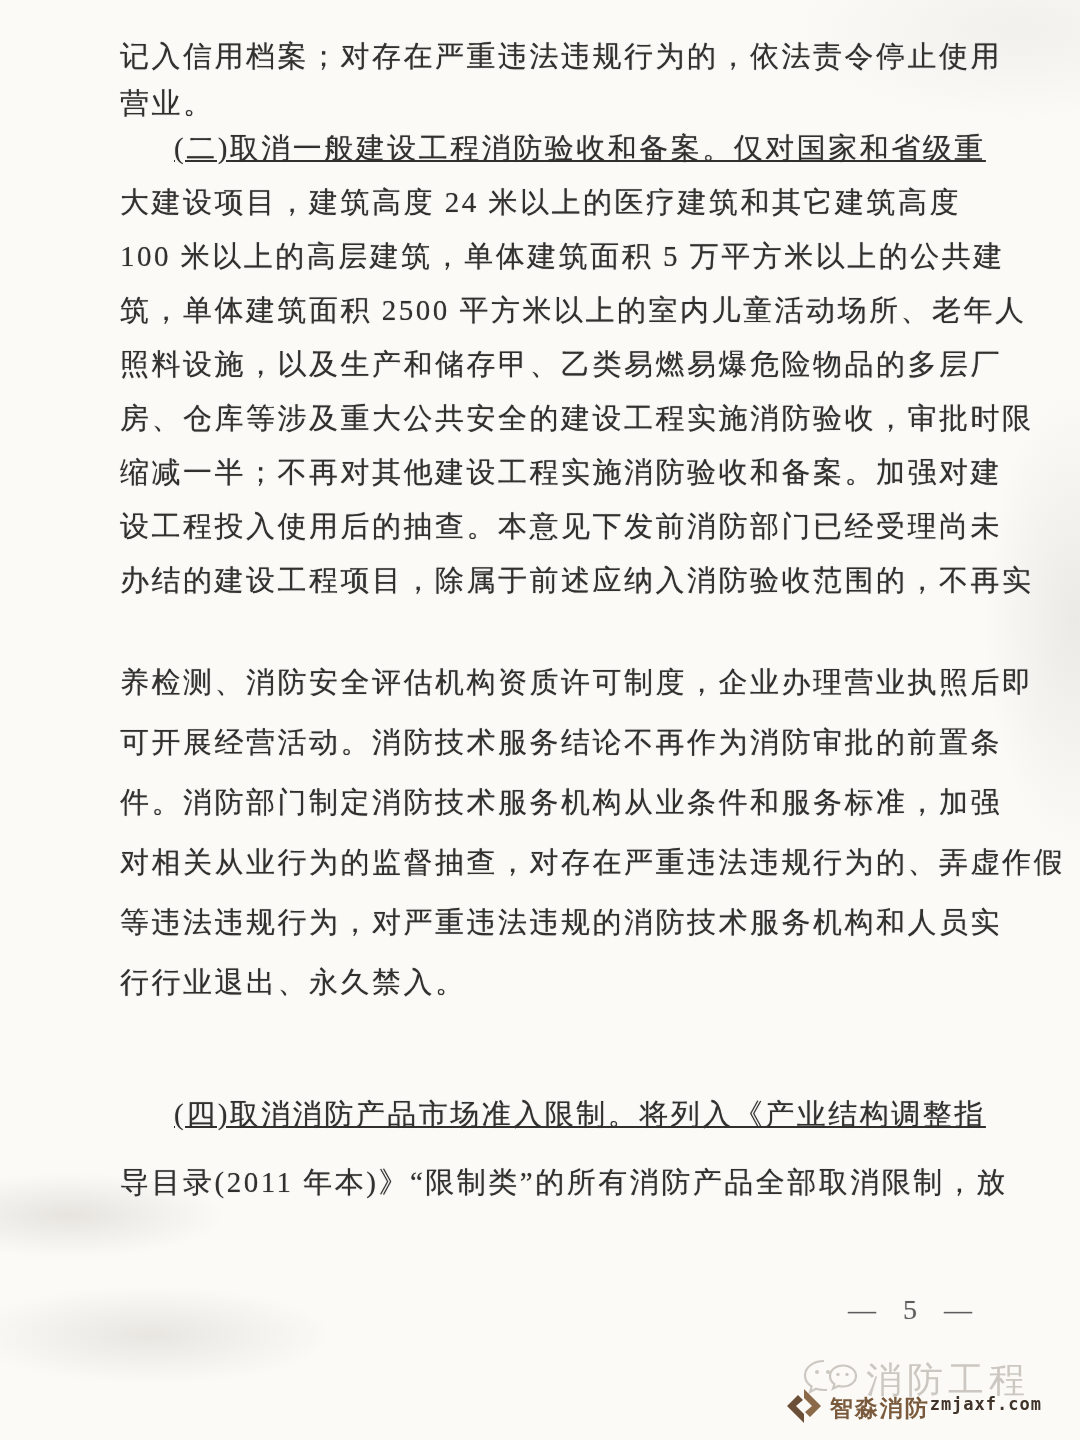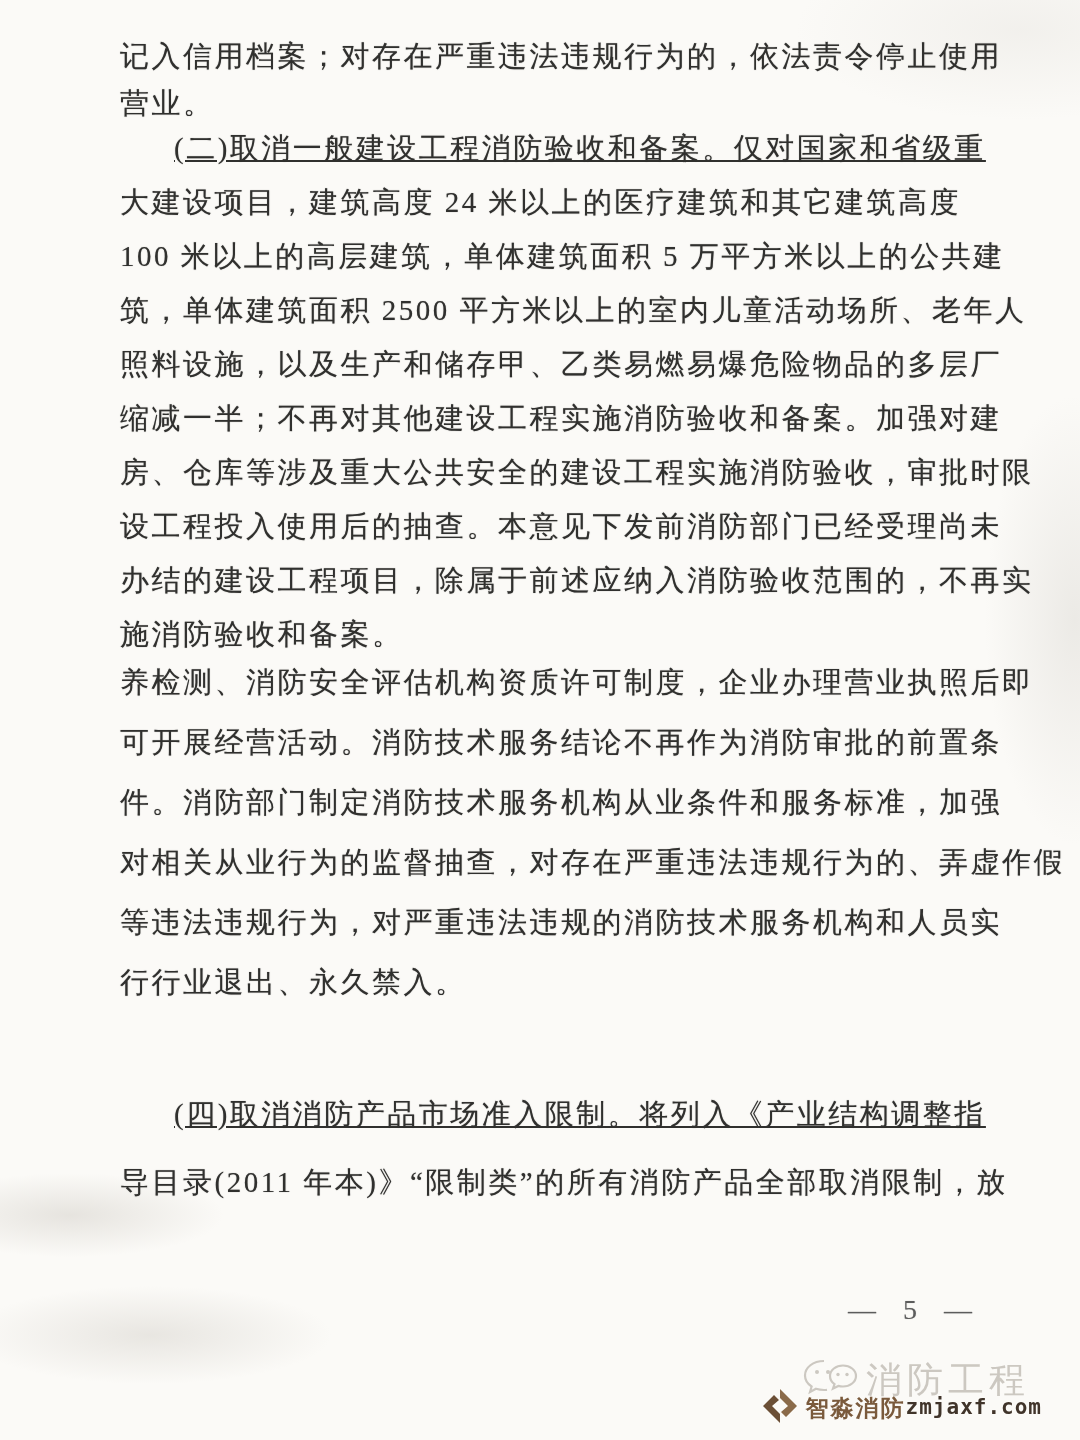--- a/index.html
+++ b/index.html
@@ -107,8 +107,8 @@
         <div class="line">100 米以上的高层建筑，单体建筑面积 5 万平方米以上的公共建</div>
         <div class="line">筑，单体建筑面积 2500 平方米以上的室内儿童活动场所、老年人</div>
         <div class="line">照料设施，以及生产和储存甲、乙类易燃易爆危险物品的多层厂</div>
+        <div class="line">房、仓库等涉及重大公共安全的建设工程实施消防验收，审批时限</div>
         <div class="line">缩减一半；不再对其他建设工程实施消防验收和备案。加强对建</div>
-        <div class="line">房、仓库等涉及重大公共安全的建设工程实施消防验收，审批时限</div>
         <div class="line">设工程投入使用后的抽查。本意见下发前消防部门已经受理尚未</div>
         <div class="line">办结的建设工程项目，除属于前述应纳入消防验收范围的，不再实</div>
         <div class="line">施消防验收和备案。</div>

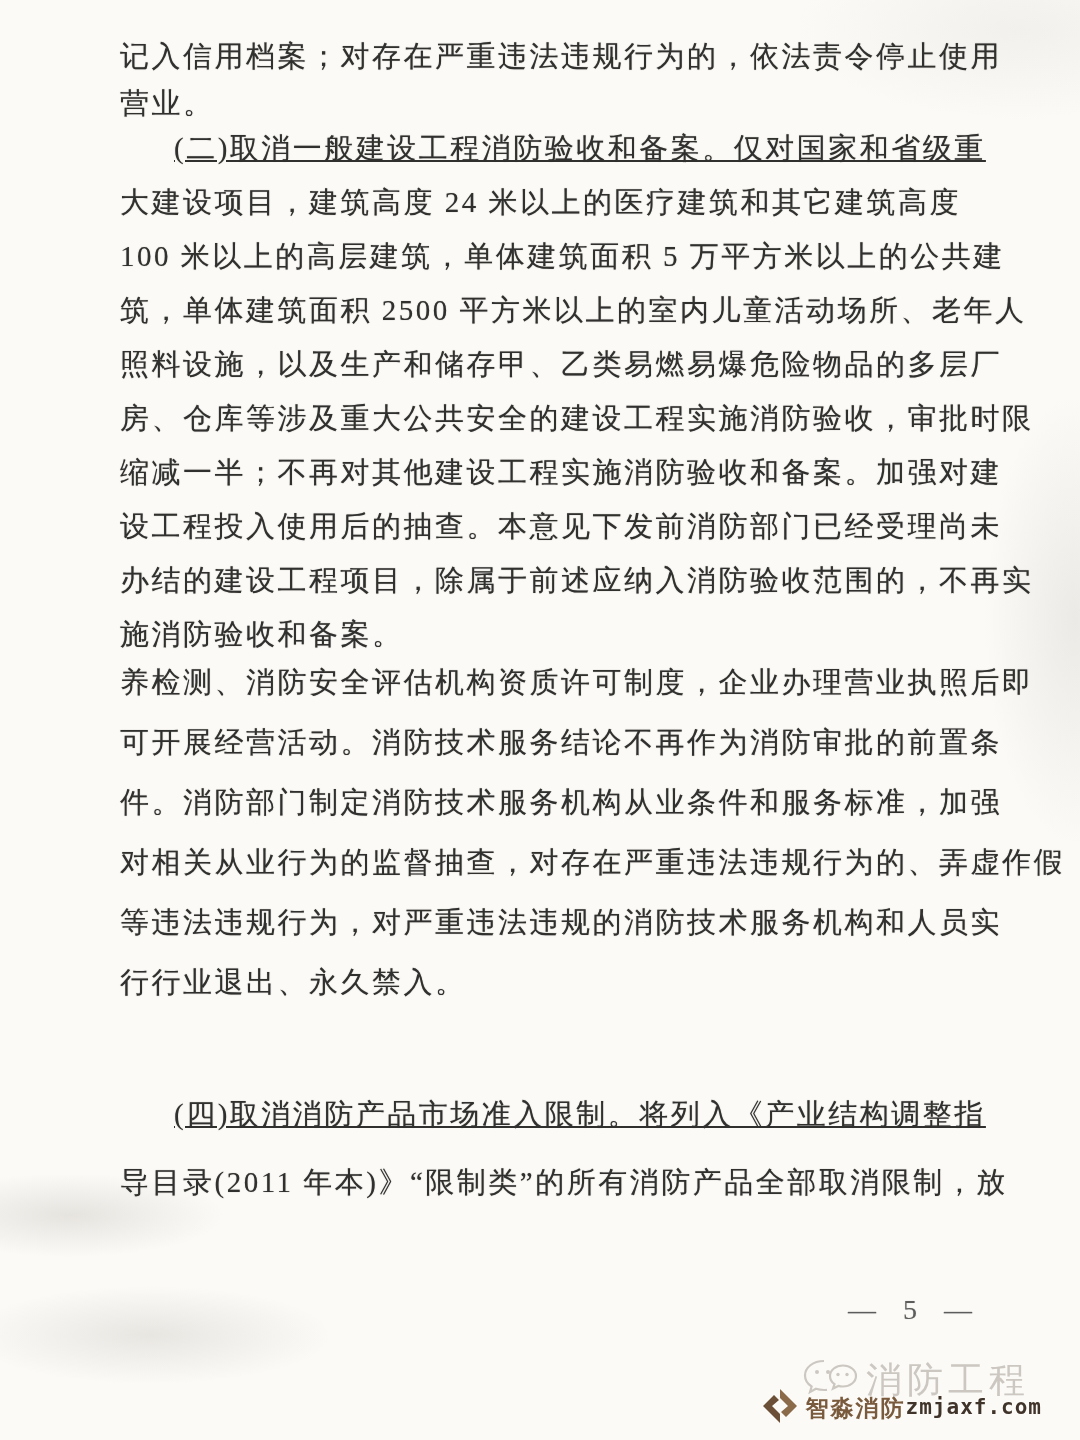--- a/index.html
+++ b/index.html
@@ -111,7 +111,6 @@
         <div class="line">缩减一半；不再对其他建设工程实施消防验收和备案。加强对建</div>
         <div class="line">设工程投入使用后的抽查。本意见下发前消防部门已经受理尚未</div>
         <div class="line">办结的建设工程项目，除属于前述应纳入消防验收范围的，不再实</div>
-        <div class="line">施消防验收和备案。</div>
       </div>
       <div class="para" style="top: 652px; line-height: 60px;">
         <div class="line">养检测、消防安全评估机构资质许可制度，企业办理营业执照后即</div>

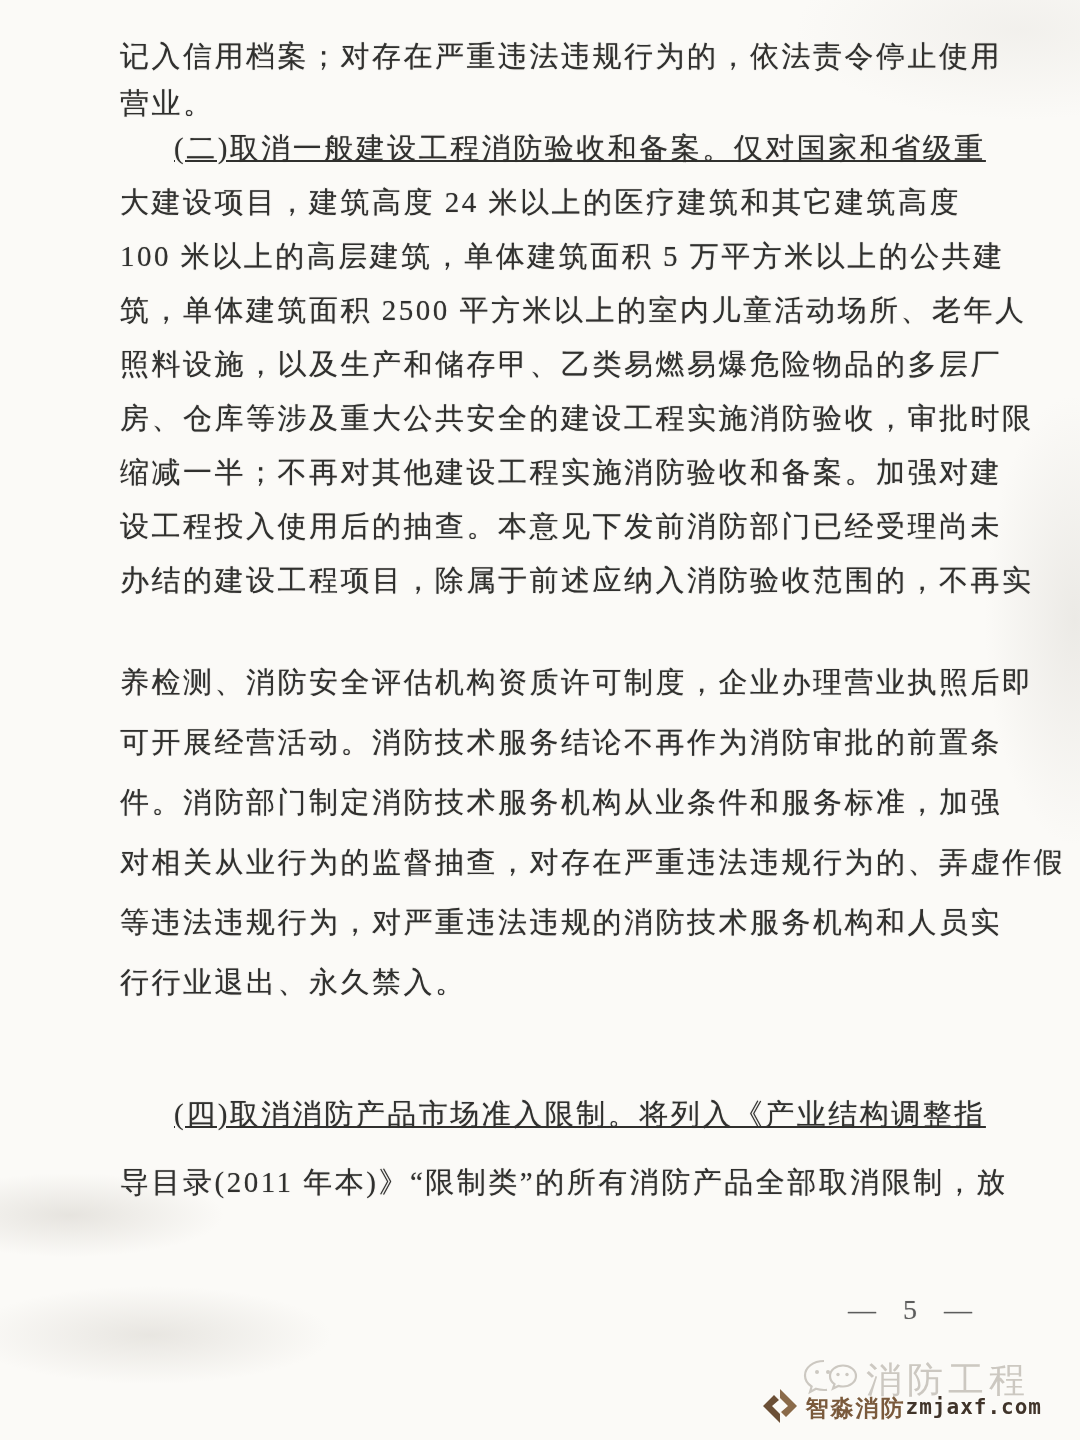--- a/index.html
+++ b/index.html
@@ -84,7 +84,7 @@
     white-space:nowrap;
   }
   .brand-domain{
-    font-size:21px;font-weight:bold;
+    font-size:17px;font-weight:bold;
     color:var(--brand-dark);
     font-family:"DejaVu Sans Mono","Liberation Mono",monospace;
     letter-spacing:1px;

